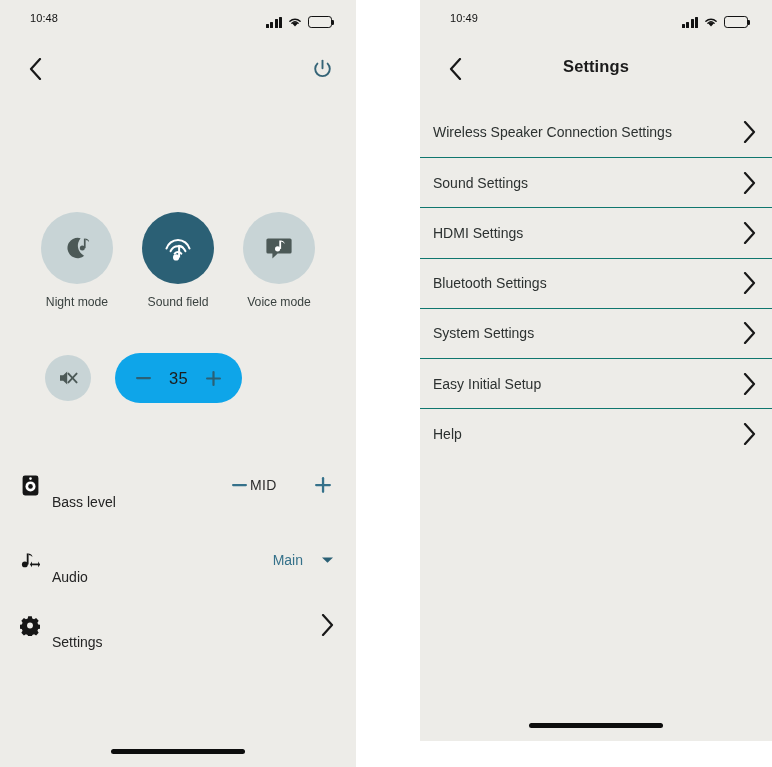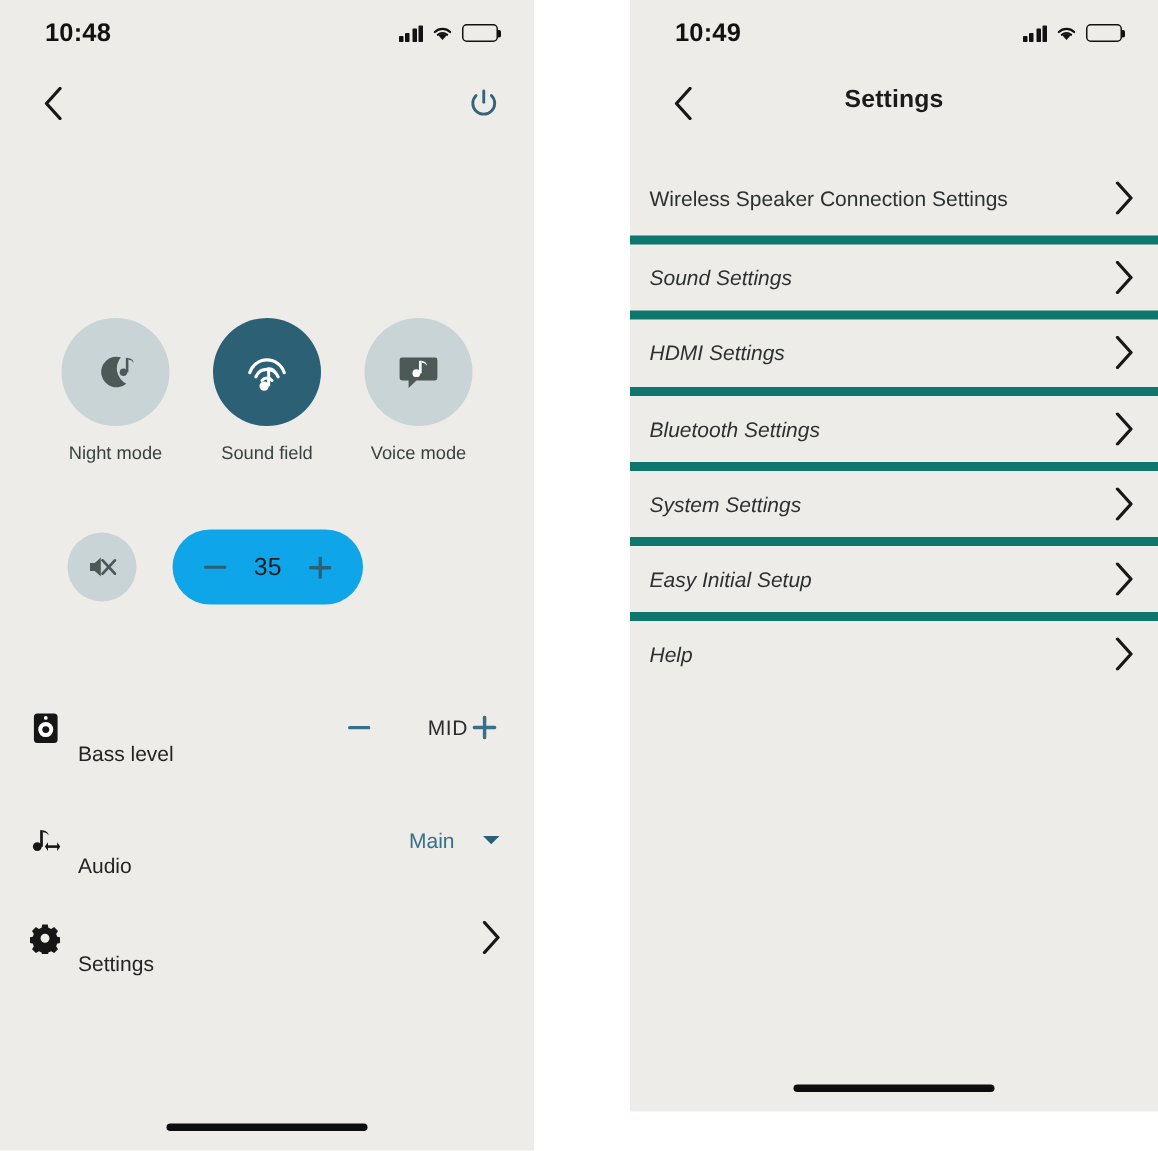--- a/index.html
+++ b/index.html
@@ -39,8 +39,8 @@
     position: absolute;
     left: 30px;
     top: 12px;
-    font-size: 17px;
-    font-weight: bold;
+    font-size: 11px;
+    font-weight: normal;
     color: #121212;
     letter-spacing: 0.1px;
   }

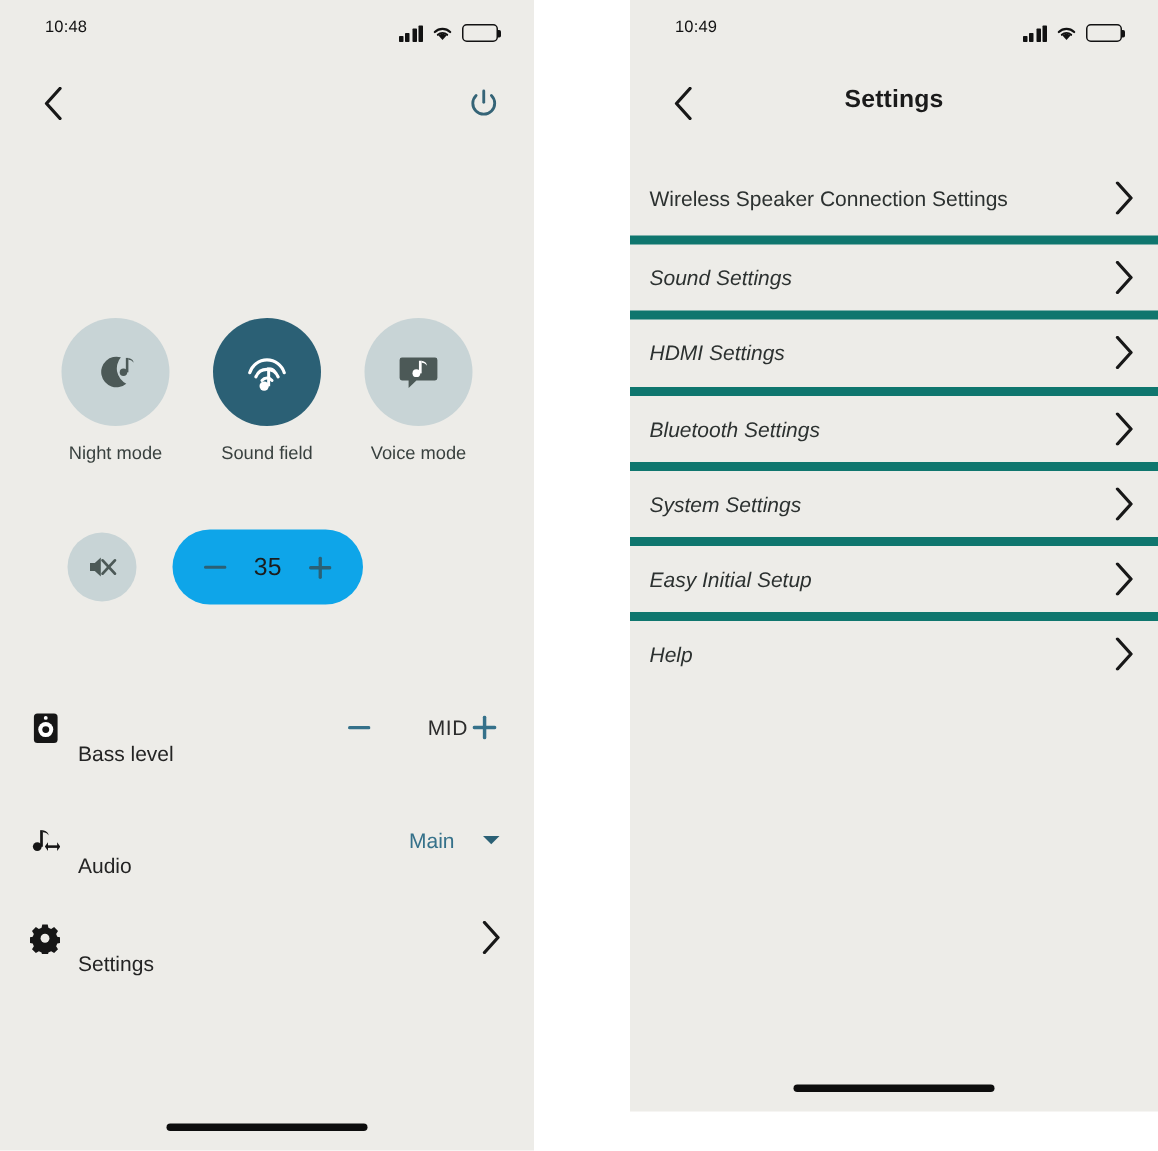--- a/index.html
+++ b/index.html
@@ -245,7 +245,7 @@
     align-items: center;
     box-sizing: border-box;
   }
-  .set-item + .set-item { border-top: 6px solid #0f766e; font-style: italic; }
+  .set-item + .set-item { border-top: 1px solid #0f766e; }
   .set-label {
     margin-left: 13px;
     font-size: 14px;

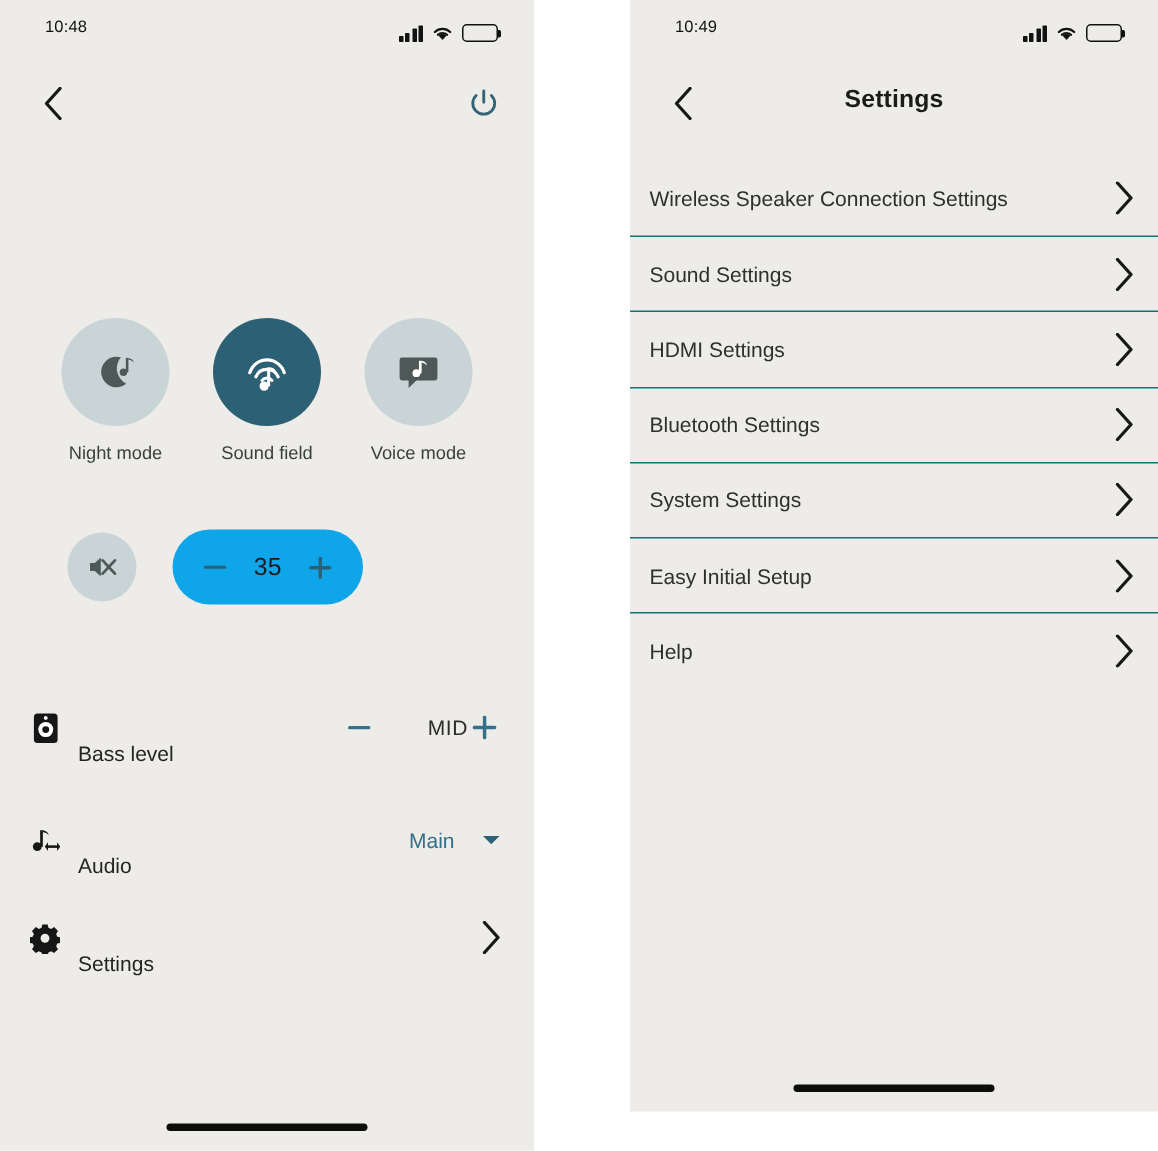--- a/index.html
+++ b/index.html
@@ -218,7 +218,7 @@
     font-size: 14px;
     color: #2c2c2c;
     width: 62px;
-    text-align: right;
+    text-align: left;
     letter-spacing: 0.4px;
   }
   .lr-value-teal {

